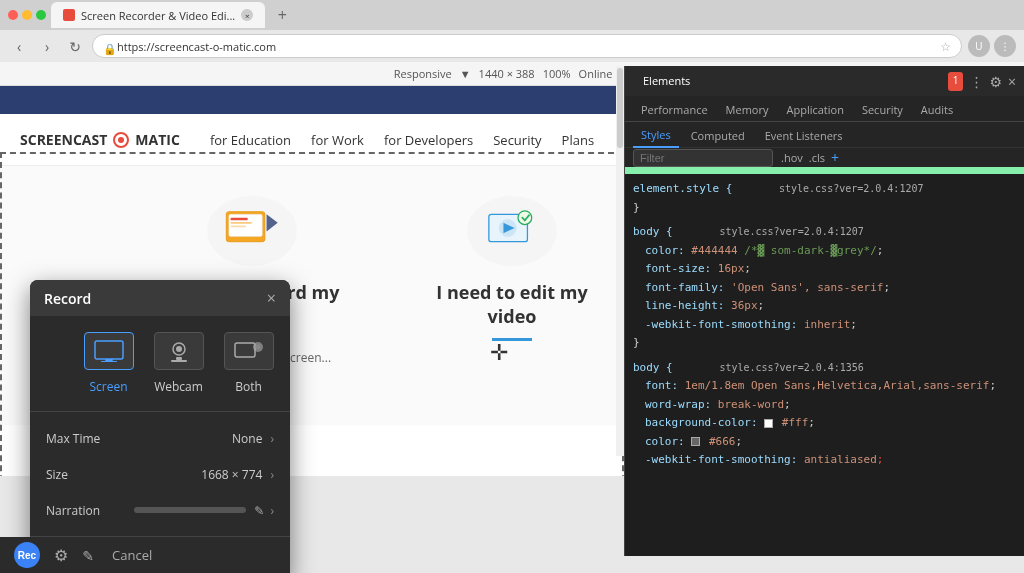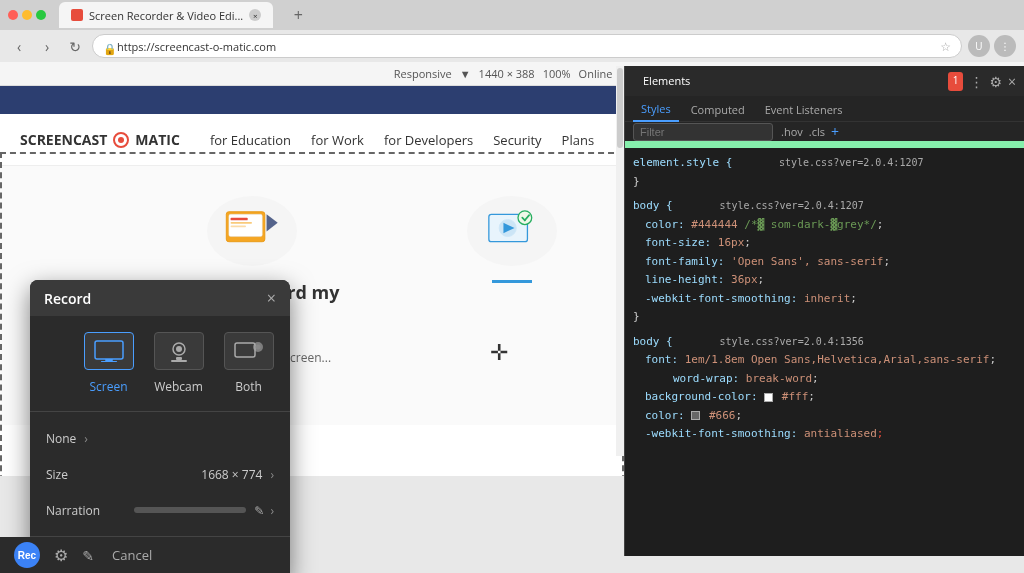--- a/index.html
+++ b/index.html
@@ -8,7 +8,7 @@
     
     .browser-chrome { background: #e8e8e8; width: 100%; height: 100%; position: relative; }
 
-    .tab-bar { display: flex; align-items: center; height: 30px; background: #d0d0d0; padding: 0 8px; gap: 13px; }
+    .tab-bar { display: flex; align-items: center; height: 30px; background: #d0d0d0; padding: 0 8px; gap: 5px; }
     .tab-controls { display: flex; gap: 4px; }
     .tab-dot { width: 10px; height: 10px; border-radius: 50%; }
     .tab-dot.red { background: #ff5f57; }

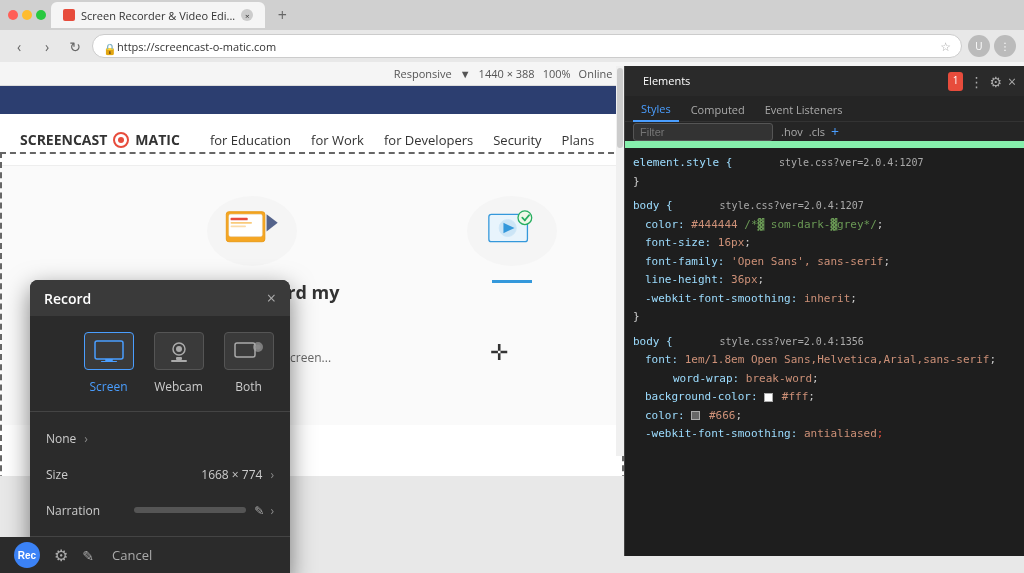--- a/index.html
+++ b/index.html
@@ -272,6 +272,13 @@
       </div>
     </div>
 
+    <div class="devtools-sub-tabs">
+      <div class="devtools-sub-tab">Performance</div>
+      <div class="devtools-sub-tab">Memory</div>
+      <div class="devtools-sub-tab">Application</div>
+      <div class="devtools-sub-tab">Security</div>
+      <div class="devtools-sub-tab">Audits</div>
+    </div>
 
     <div style="display:flex; background:#252525; height:26px; padding:0 8px; gap:4px; border-bottom:1px solid #333;">
       <div class="devtools-sub-tab active">Styles</div>

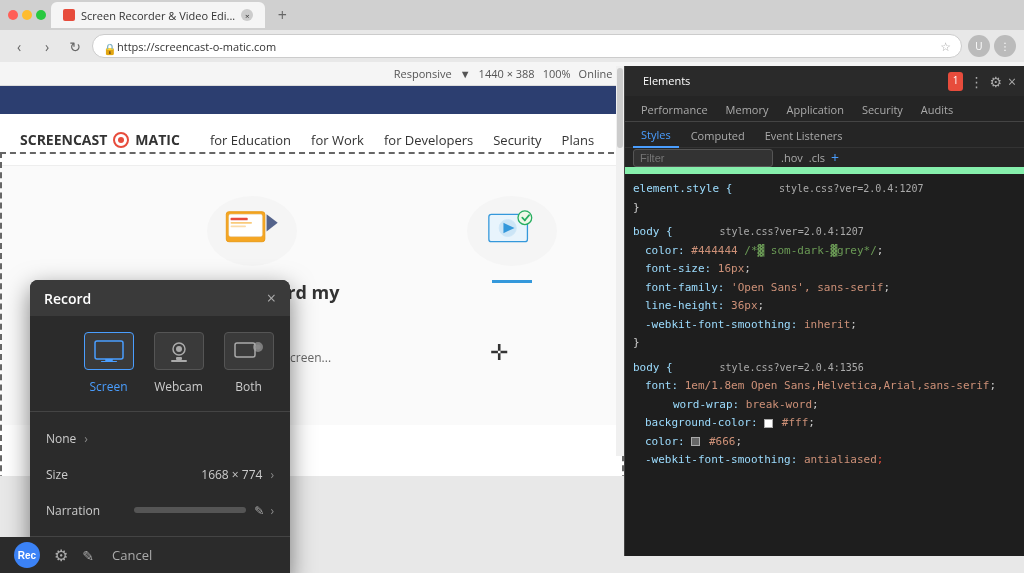--- a/index.html
+++ b/index.html
@@ -223,6 +223,7 @@
               <line x1="50" y1="15" x2="55" y2="9" stroke="#27ae60" stroke-width="2" stroke-linecap="round"></line>
             </svg>
           </div>
+          <div class="hero-title">I need to edit my video</div>
           <div class="hero-title-underline blue"></div>
         </div>
 

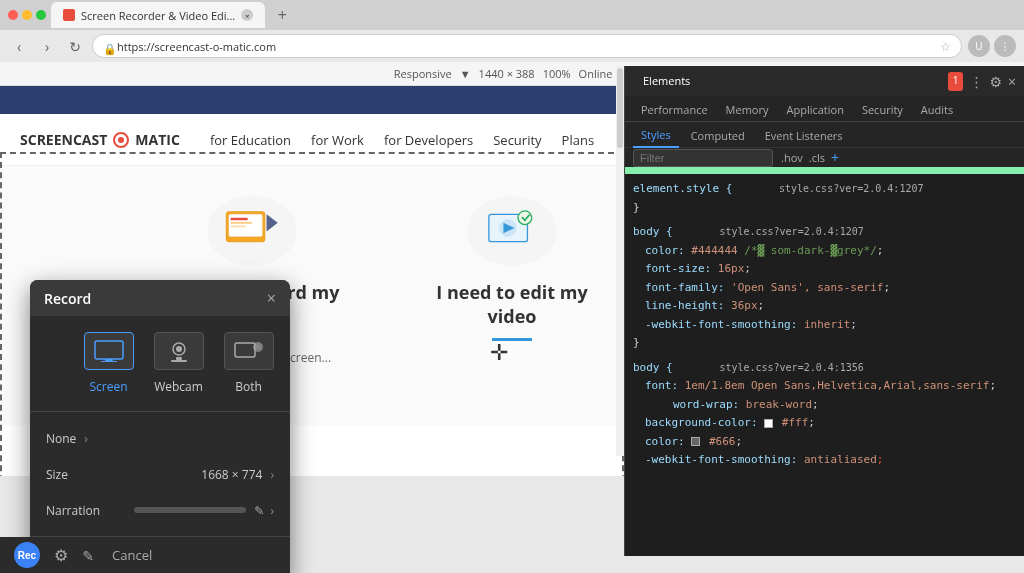--- a/index.html
+++ b/index.html
@@ -340,7 +340,7 @@
         <span style="color:#ce9178;">1em/1.8em Open Sans,Helvetica,Arial,sans-serif</span><span>;</span>
       </div>
       <div class="code-line" style="padding-left:12px;">
-        <span style="color:#9cdcfe;margin-left:28px;">word-wrap: </span>
+        <span style="color:#9cdcfe;">word-wrap: </span>
         <span style="color:#ce9178;">break-word</span><span>;</span>
       </div>
       <div class="code-line" style="padding-left:12px;">

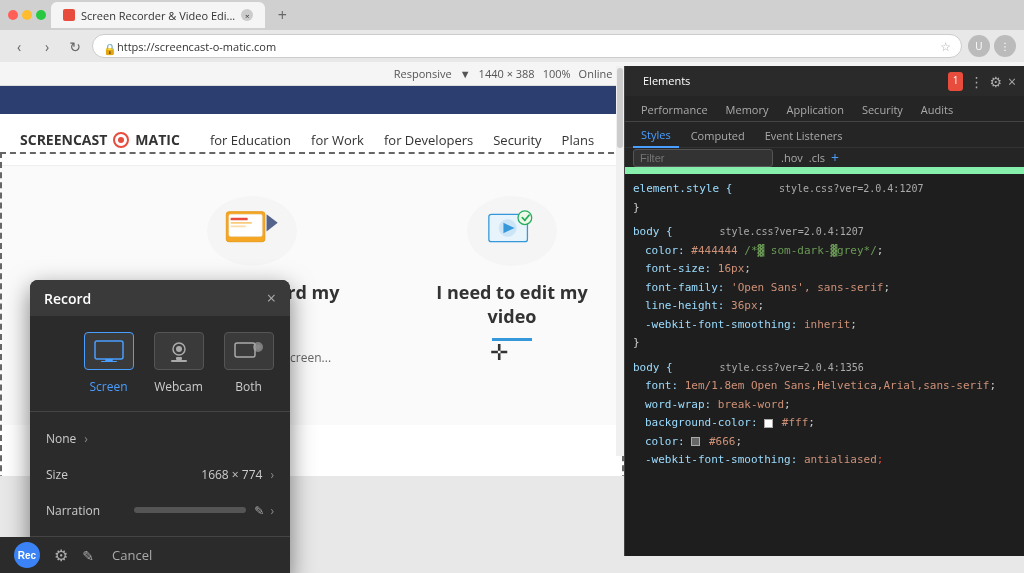--- a/index.html
+++ b/index.html
@@ -406,6 +406,7 @@
     <div class="modal-settings">
 
       <div class="modal-setting-row">
+        <span class="modal-setting-label">Max Time</span>
         <span class="modal-setting-value">None</span>
         <span class="modal-setting-arrow">›</span>
       </div>

